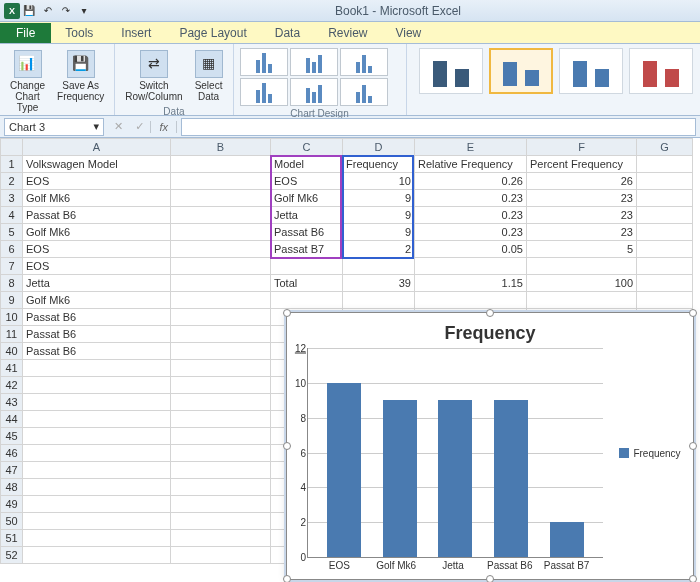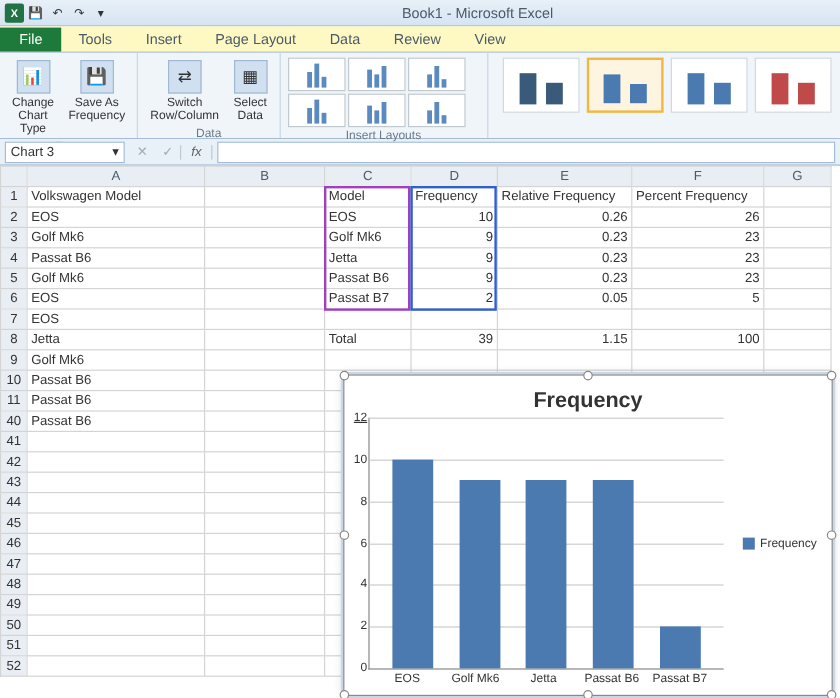--- a/index.html
+++ b/index.html
@@ -160,7 +160,7 @@
           <div class="mini-bar" style="height:30%"></div>
         </div>
     </div>
-    <div class="ribbon-group-label">Insert Layouts</div>
+    <div class="ribbon-group-label">Chart Design</div>
   </div>
   <div class="ribbon-group" style="flex:1">
     <div class="style-gallery">

